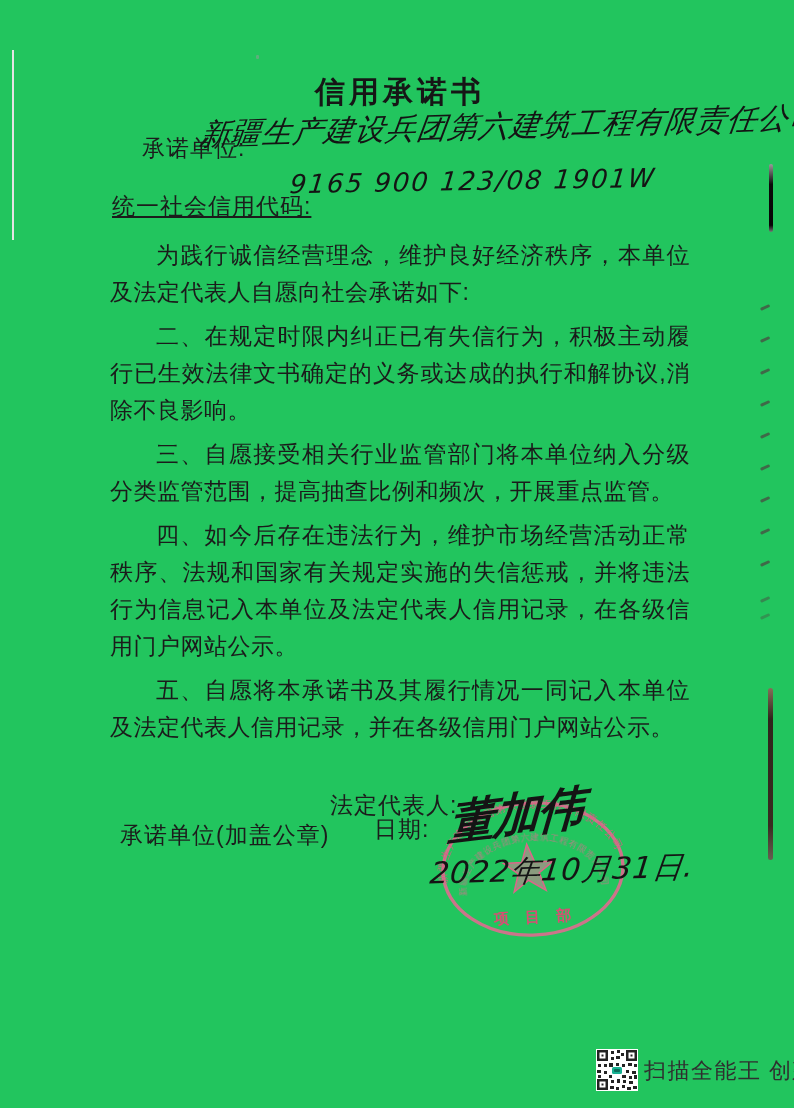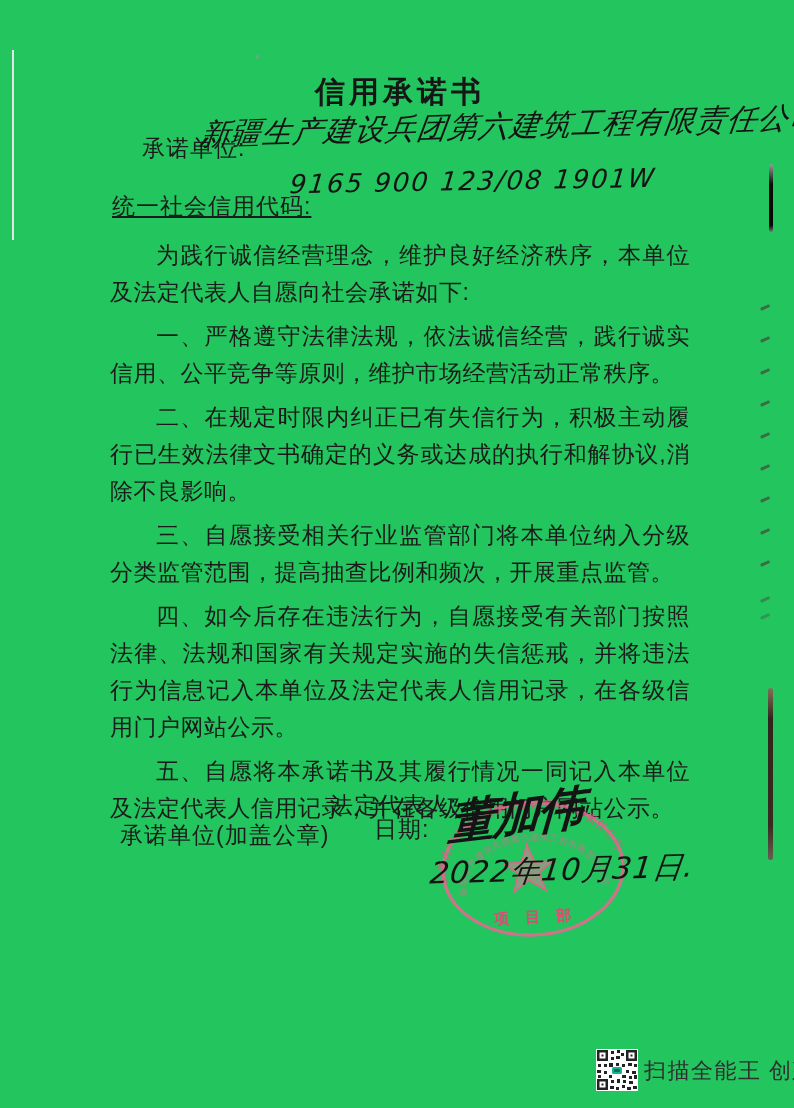--- a/index.html
+++ b/index.html
@@ -148,7 +148,6 @@
     </div>
 
     <p class="para">为践行诚信经营理念，维护良好经济秩序，本单位及法定代表人自愿向社会承诺如下:</p>
-    <p class="para">一、严格遵守法律法规，依法诚信经营，践行诚实信用、公平竞争等原则，维护市场经营活动正常秩序。</p>
     <p class="para">二、在规定时限内纠正已有失信行为，积极主动履行已生效法律文书确定的义务或达成的执行和解协议,消除不良影响。</p>
     <p class="para">三、自愿接受相关行业监管部门将本单位纳入分级分类监管范围，提高抽查比例和频次，开展重点监管。</p>
     <p class="para">四、如今后存在违法行为，自愿接受有关部门按照法律、法规和国家有关规定实施的失信惩戒，并将违法行为信息记入本单位及法定代表人信用记录，在各级信用门户网站公示。</p>

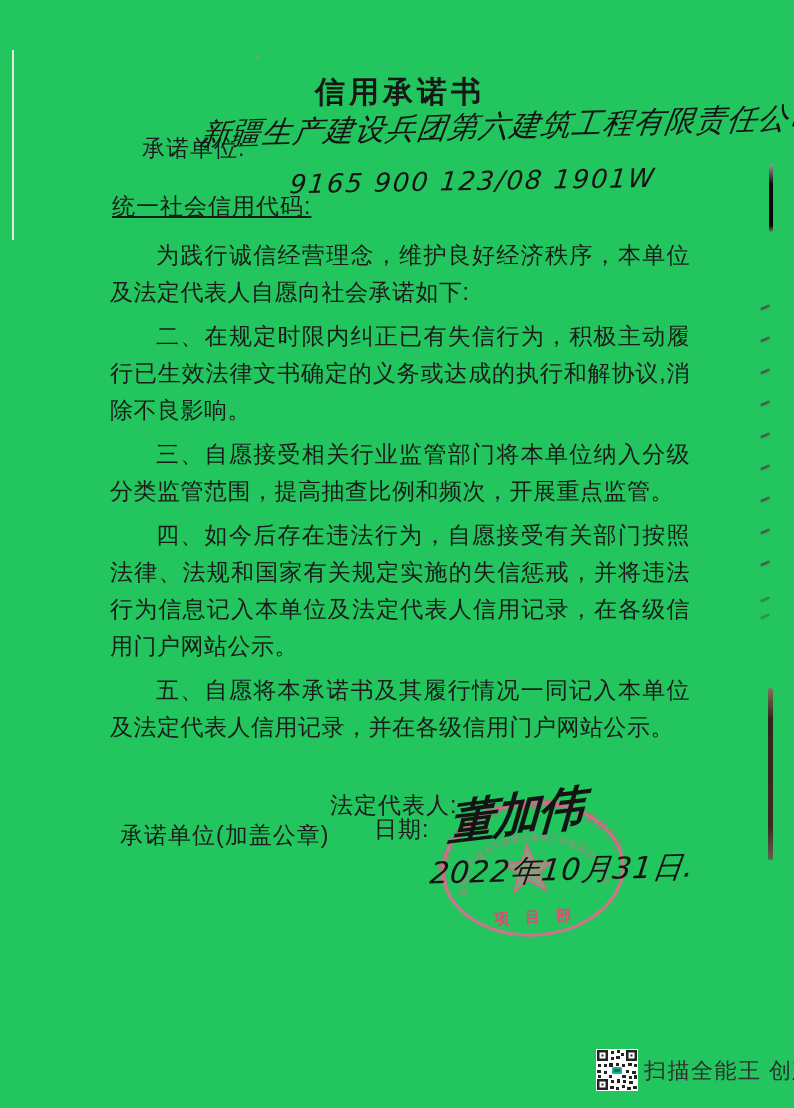--- a/index.html
+++ b/index.html
@@ -150,7 +150,7 @@
     <p class="para">为践行诚信经营理念，维护良好经济秩序，本单位及法定代表人自愿向社会承诺如下:</p>
     <p class="para">二、在规定时限内纠正已有失信行为，积极主动履行已生效法律文书确定的义务或达成的执行和解协议,消除不良影响。</p>
     <p class="para">三、自愿接受相关行业监管部门将本单位纳入分级分类监管范围，提高抽查比例和频次，开展重点监管。</p>
-    <p class="para">四、如今后存在违法行为，自愿接受有关部门按照法律、法规和国家有关规定实施的失信惩戒，并将违法行为信息记入本单位及法定代表人信用记录，在各级信用门户网站公示。</p>
+    <p class="para">四、如今后存在违法行为，维护市场经营活动正常秩序、法规和国家有关规定实施的失信惩戒，并将违法行为信息记入本单位及法定代表人信用记录，在各级信用门户网站公示。</p>
     <p class="para">五、自愿将本承诺书及其履行情况一同记入本单位及法定代表人信用记录，并在各级信用门户网站公示。</p>
   </div>
 

